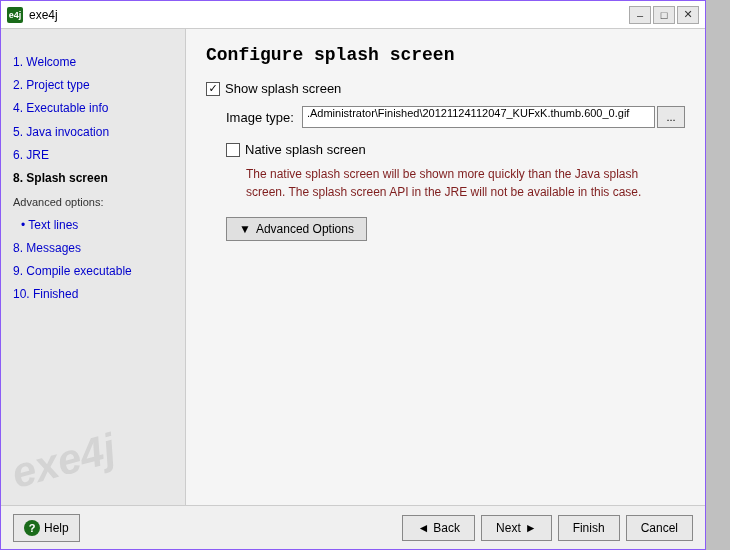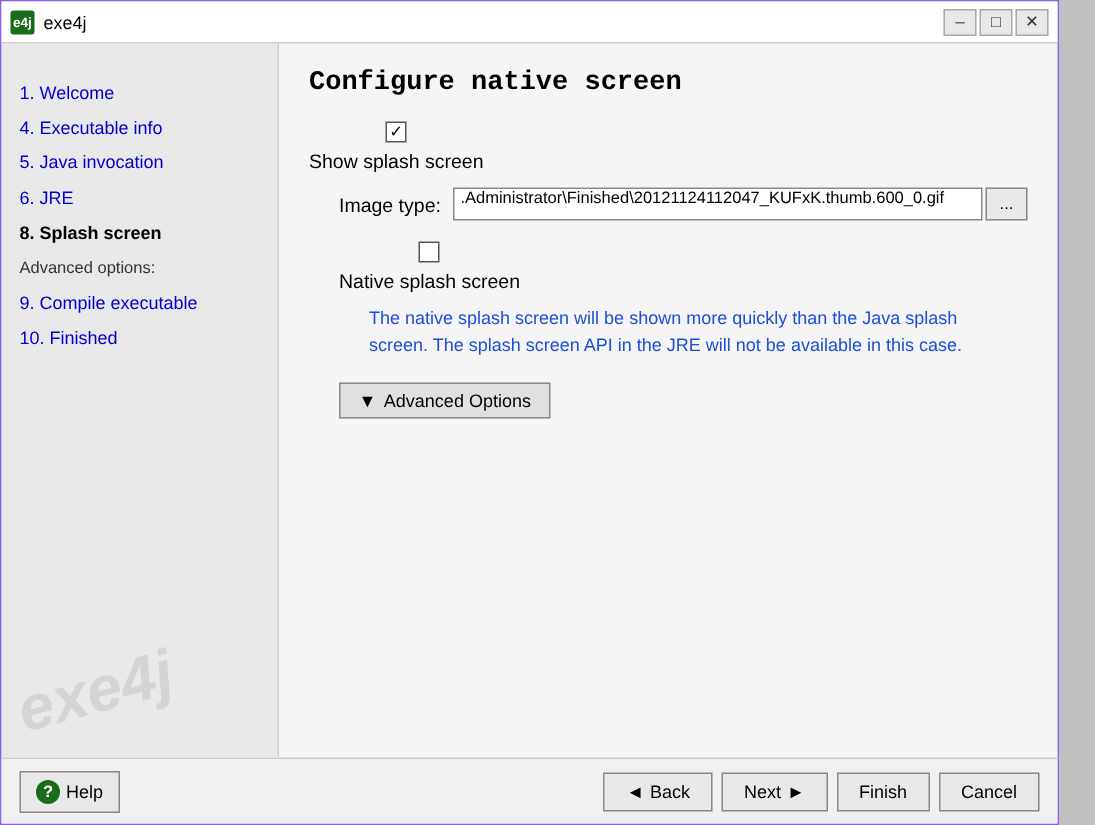--- a/index.html
+++ b/index.html
@@ -362,7 +362,7 @@
     </div>
 
     <div class="content-panel">
-      <div class="panel-title">Configure native screen</div>
+      <div class="panel-title">Configure splash screen</div>
 
       <div class="form-row">
         <div class="checkbox-wrapper">

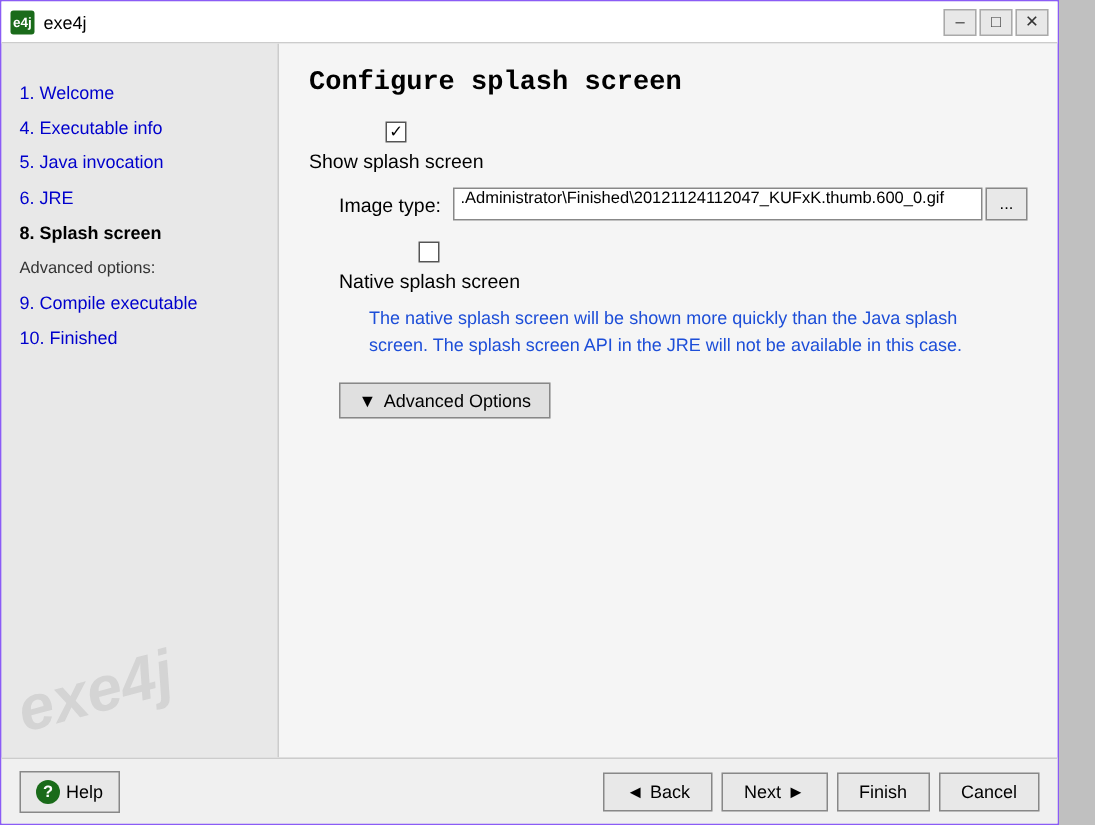--- a/index.html
+++ b/index.html
@@ -336,6 +336,9 @@
         <span>1.  Welcome</span>
       </div>
       <div class="sidebar-item">
+        <span>2.  Project type</span>
+      </div>
+      <div class="sidebar-item">
         <span>4.  Executable info</span>
       </div>
       <div class="sidebar-item">

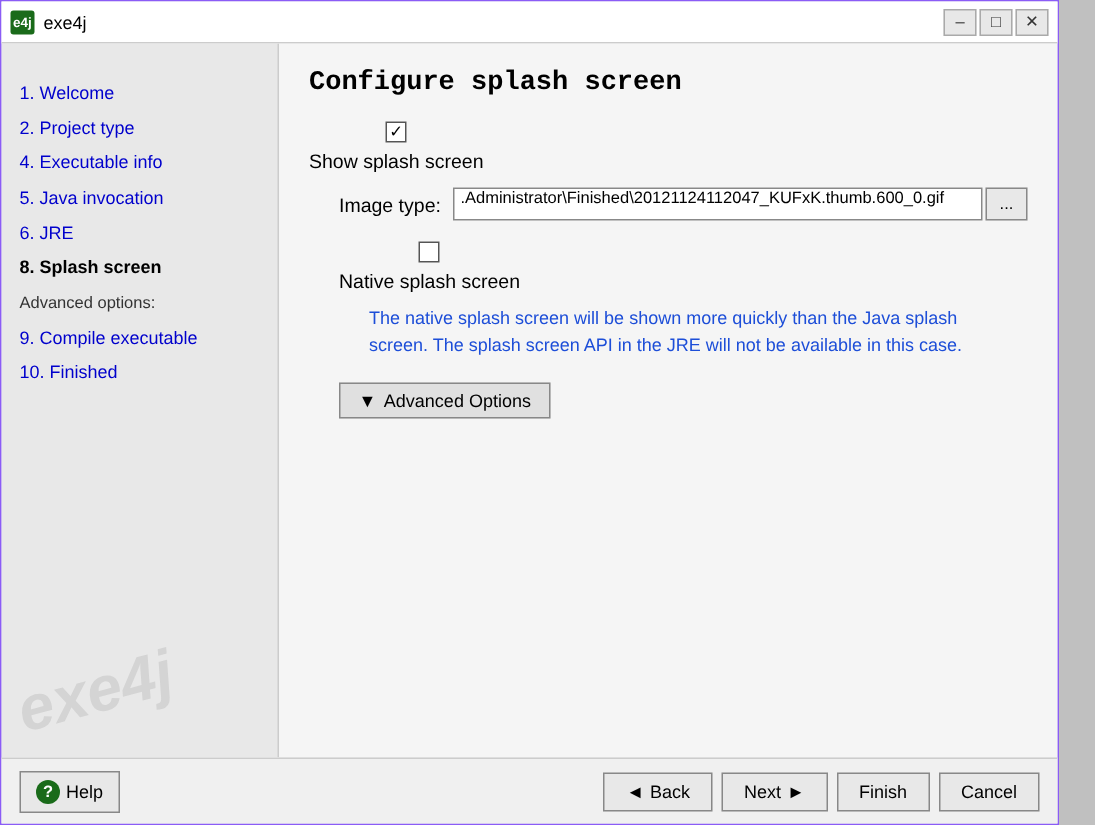--- a/index.html
+++ b/index.html
@@ -159,7 +159,6 @@
       display: flex;
       align-items: center;
       gap: 5px;
-      flex-direction: column;
     }
 
     .checkbox {

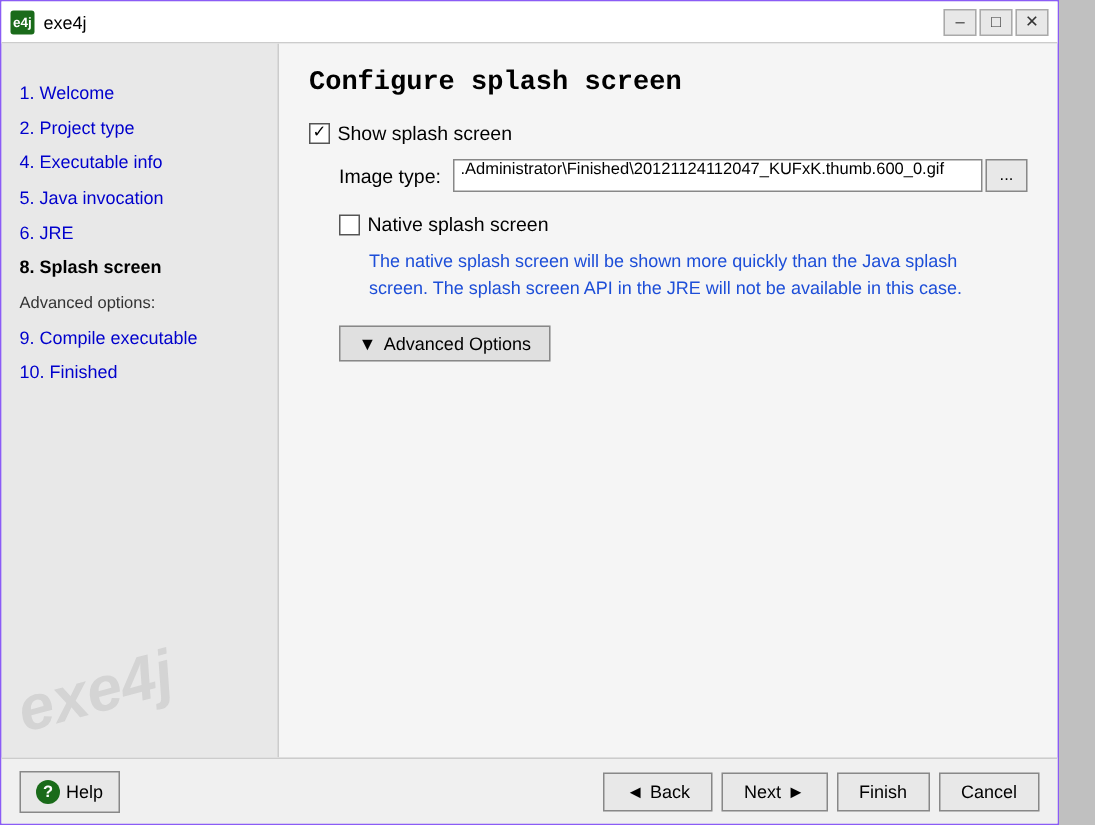--- a/index.html
+++ b/index.html
@@ -236,7 +236,7 @@
       margin-left: 40px;
       margin-bottom: 16px;
       font-size: 12px;
-      color: #1d4ed8;
+      color: #7f1d1d;
       line-height: 1.5;
       max-width: 460px;
     }

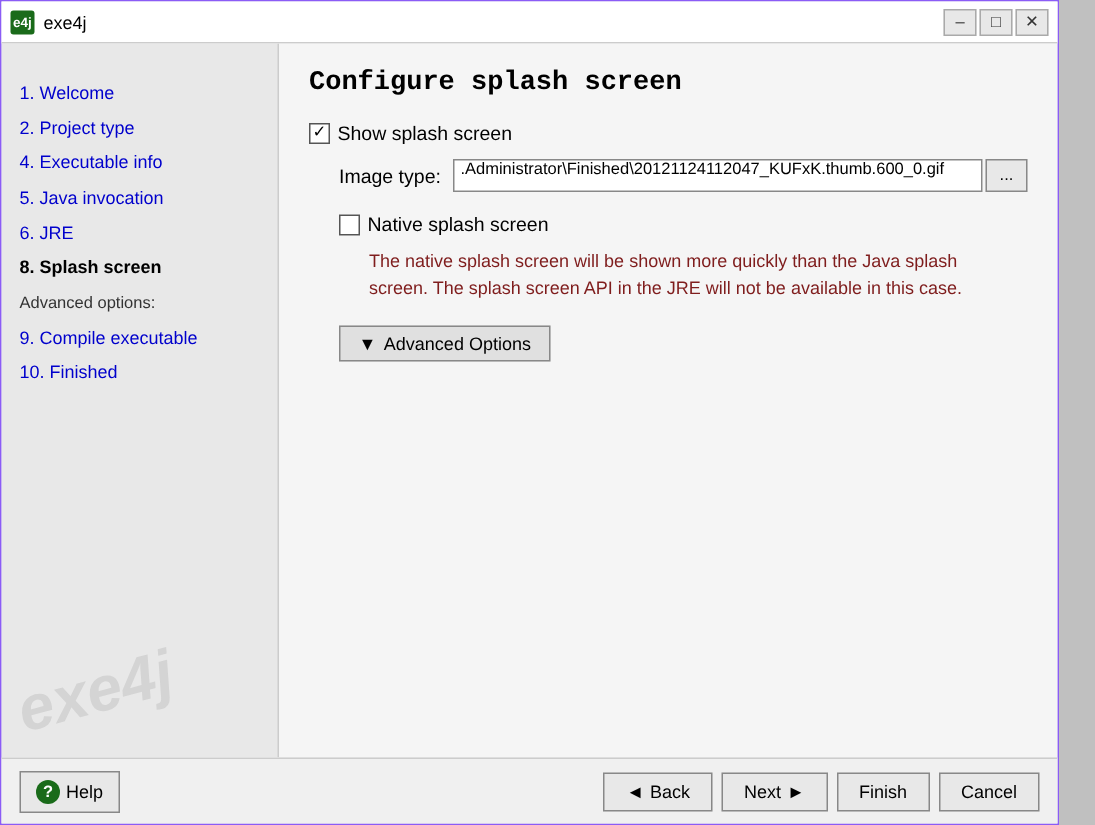--- a/index.html
+++ b/index.html
@@ -352,6 +352,9 @@
       <div class="sidebar-item sub-header">
         <span>Advanced options:</span>
       </div>
+      <div class="sidebar-item sub-item">
+        <span>• Text lines</span>
+      </div>
       <div class="sidebar-item">
         <span>9.  Compile executable</span>
       </div>

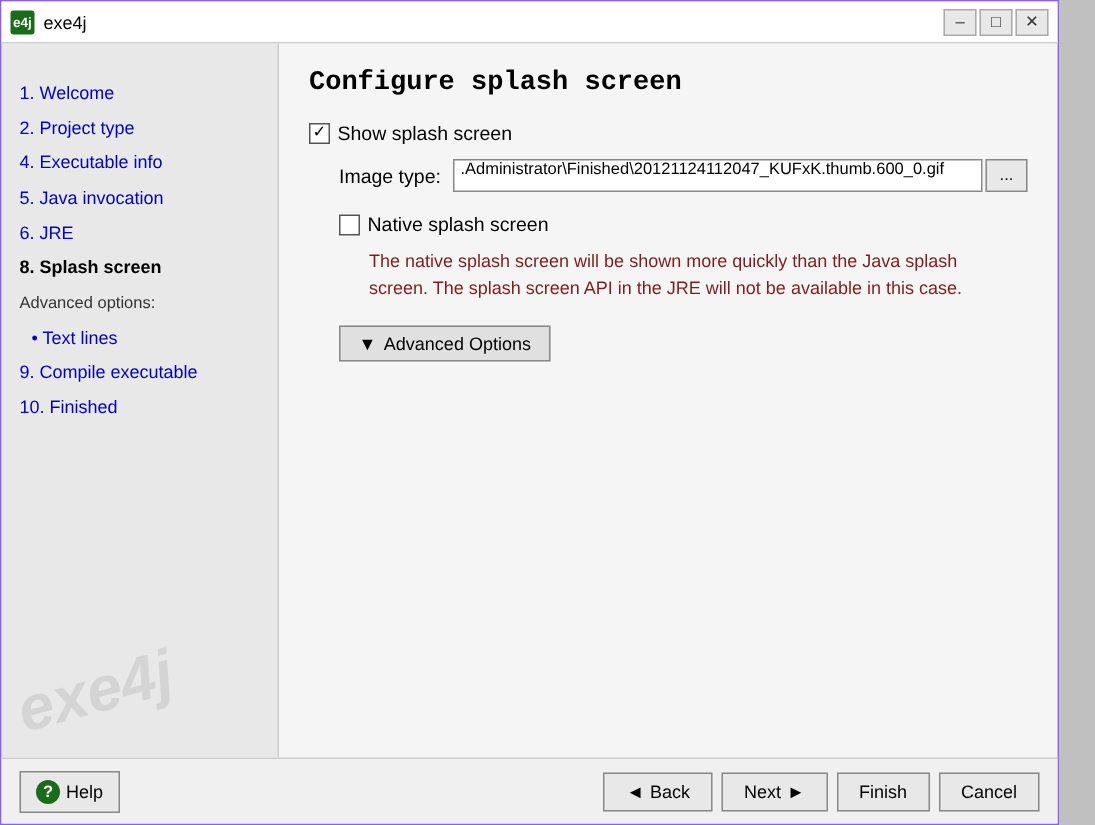--- a/index.html
+++ b/index.html
@@ -356,6 +356,9 @@
         <span>• Text lines</span>
       </div>
       <div class="sidebar-item">
+        <span>8.  Messages</span>
+      </div>
+      <div class="sidebar-item">
         <span>9.  Compile executable</span>
       </div>
       <div class="sidebar-item">

